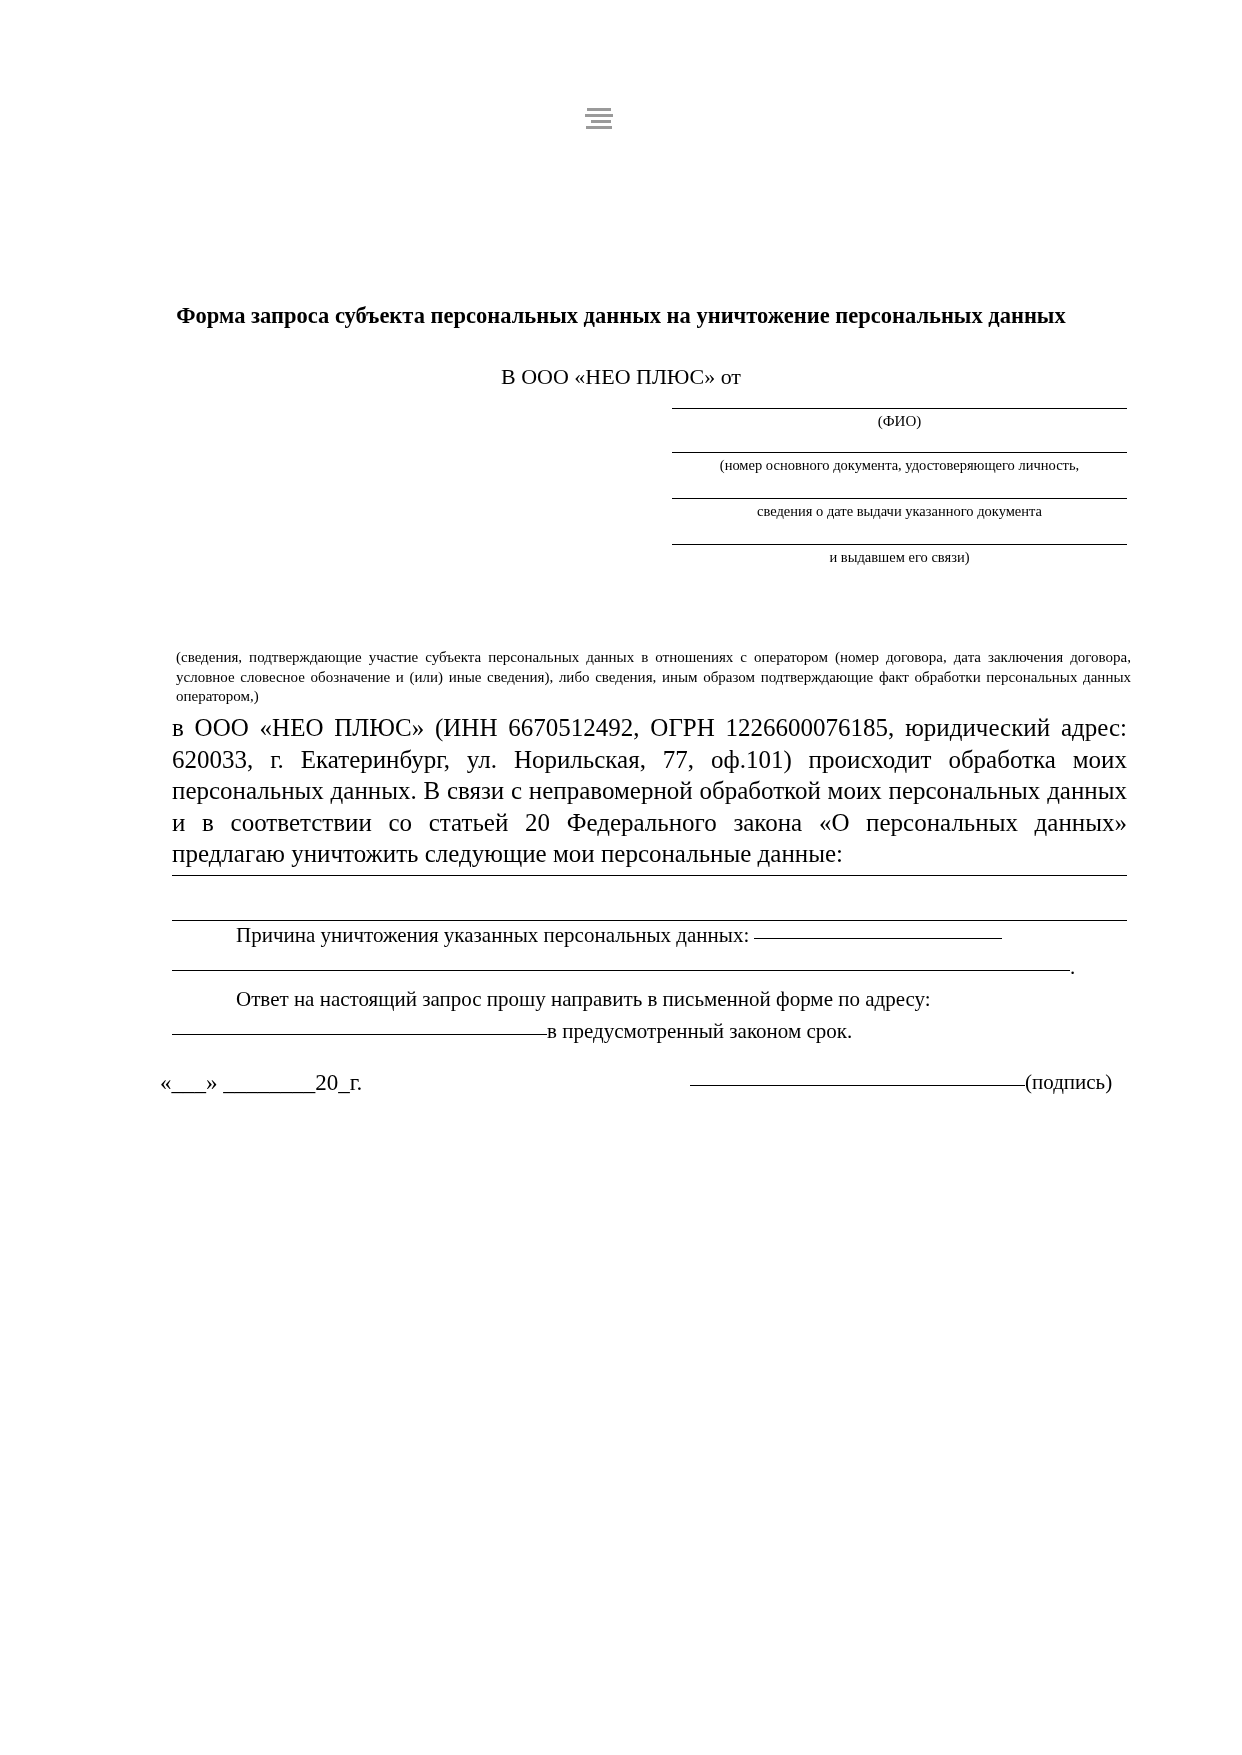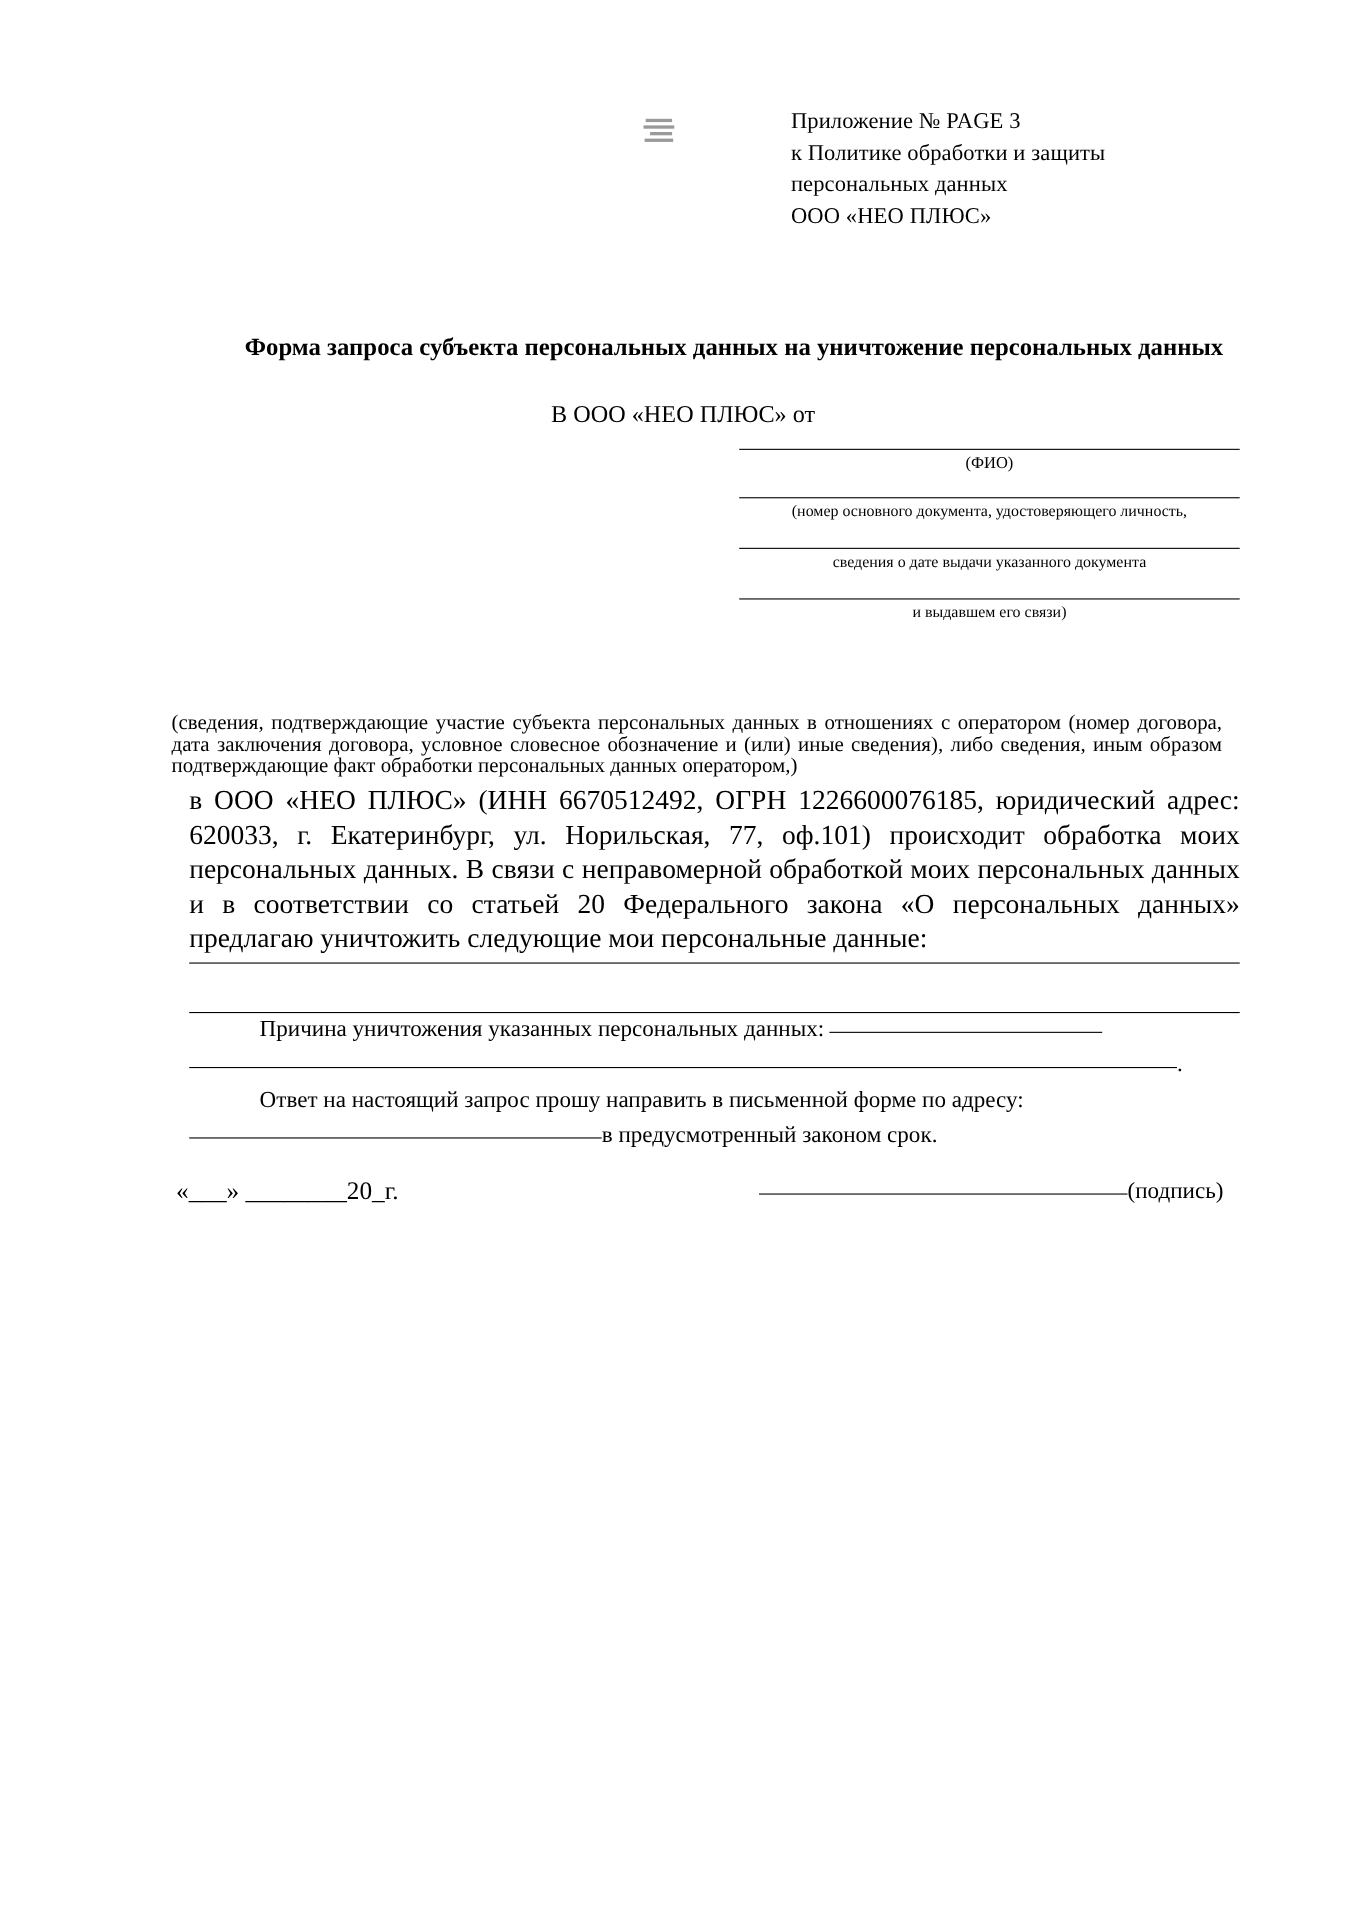--- a/index.html
+++ b/index.html
@@ -161,12 +161,6 @@
       <div class="bar b3"></div>
       <div class="bar b4"></div>
     </div>
-    <div class="header-text">
-      <div>Приложение №  PAGE 3</div>
-      <div>к Политике обработки и защиты</div>
-      <div>персональных данных</div>
-      <div>ООО «НЕО ПЛЮС»</div>
-    </div>
   </div>
 
   <div class="title">Форма запроса субъекта персональных данных на уничтожение персональных данных</div>

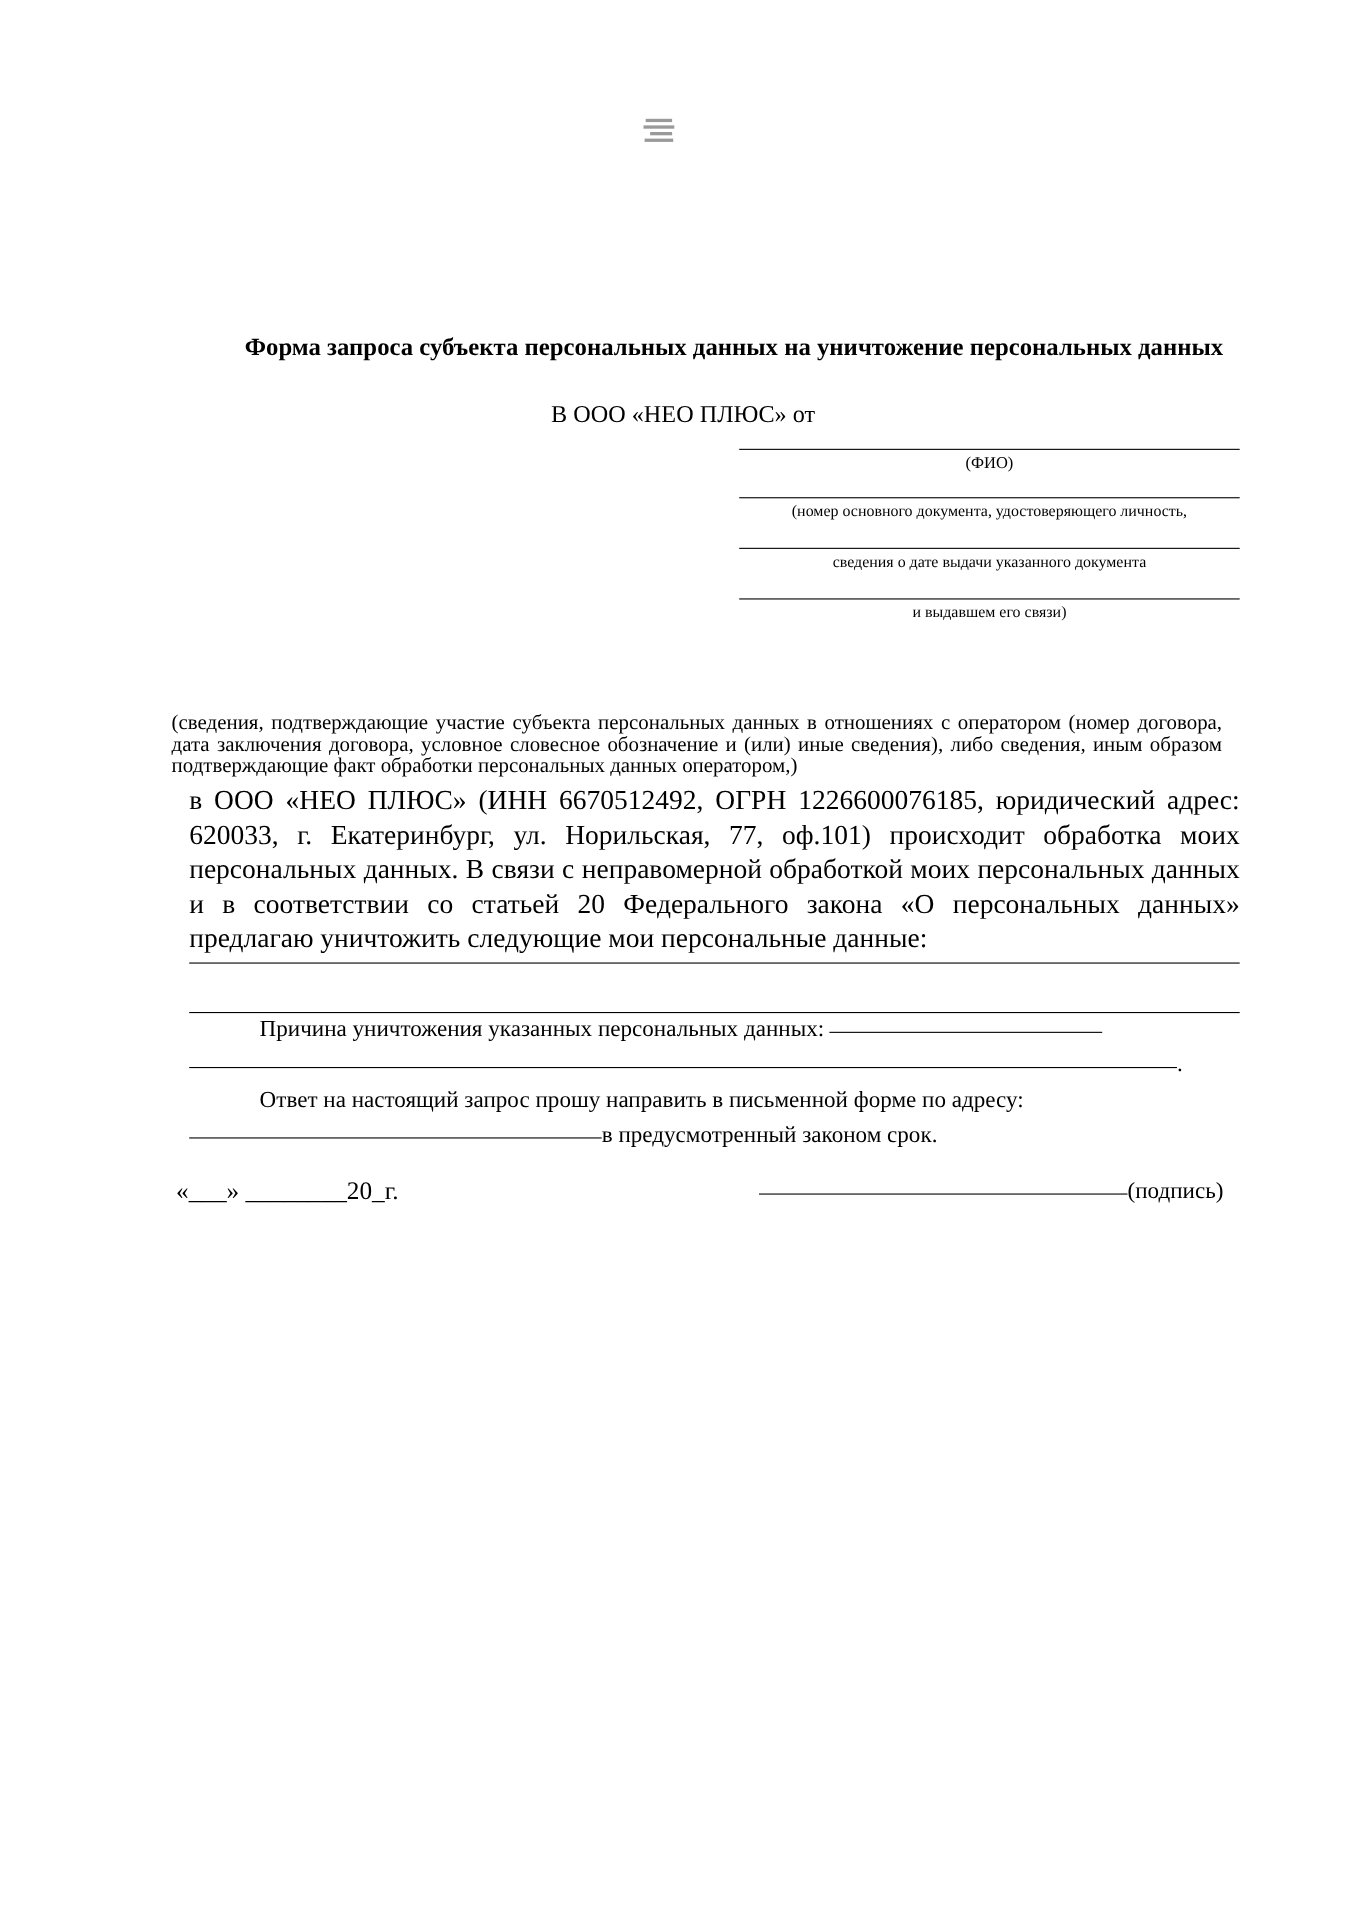--- a/index.html
+++ b/index.html
@@ -61,7 +61,7 @@
     top: 300px;
     left: 130px;
     width: 982px;
-    text-align: right;
+    text-align: center;
     font-weight: bold;
     font-size: 22.5px;
     line-height: 32px;

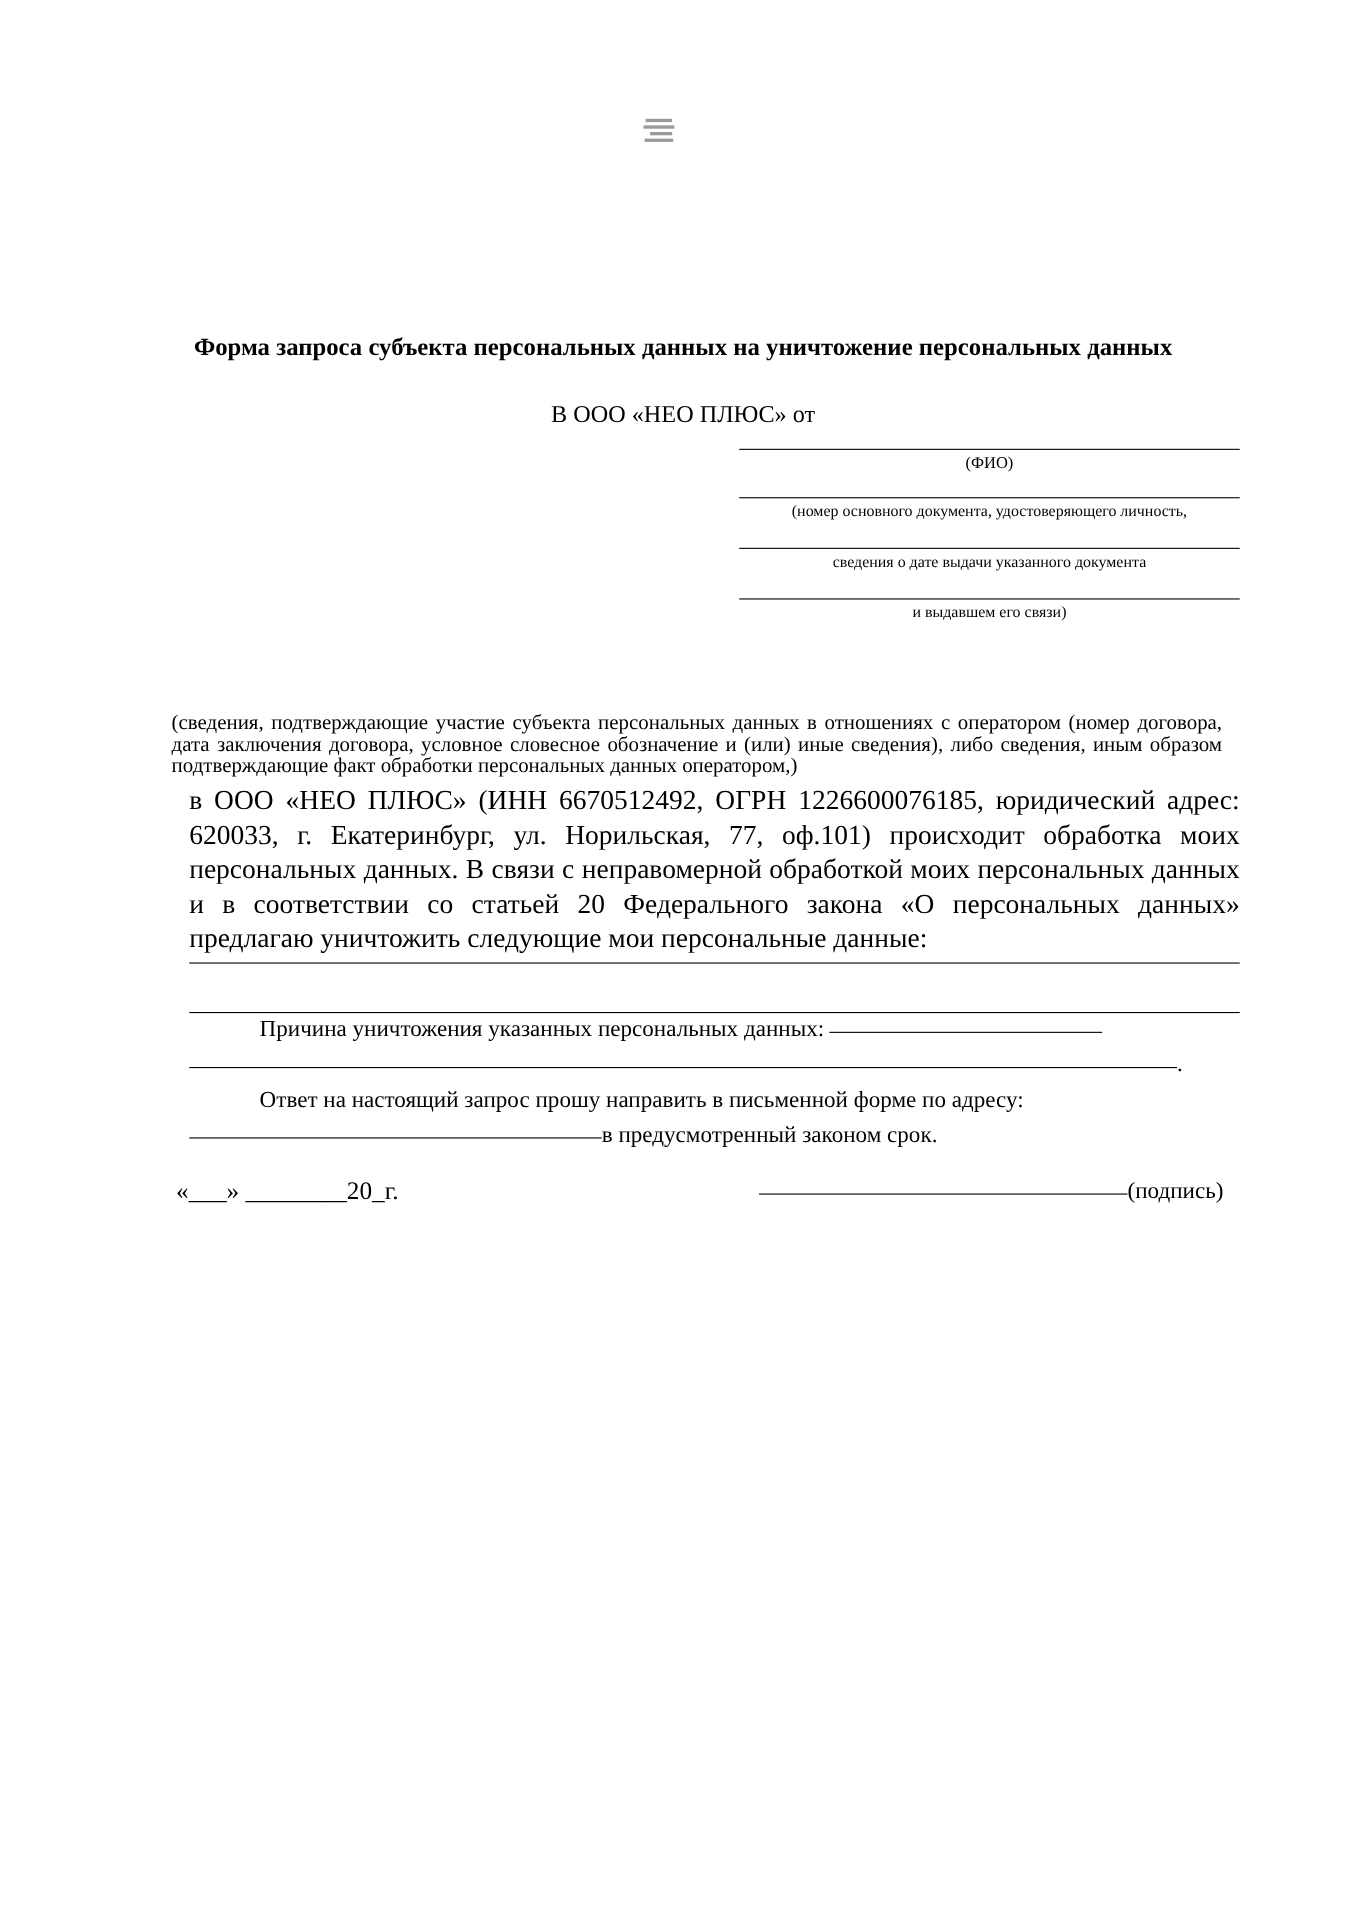--- a/index.html
+++ b/index.html
@@ -114,9 +114,9 @@
 
   .fineprint {
     position: absolute;
-    left: 156px;
-    width: 955px;
-    font-size: 19px;
+    left: 176px;
+    width: 955px;
+    font-size: 15px;
     line-height: 19.5px;
     text-align: justify;
   }

